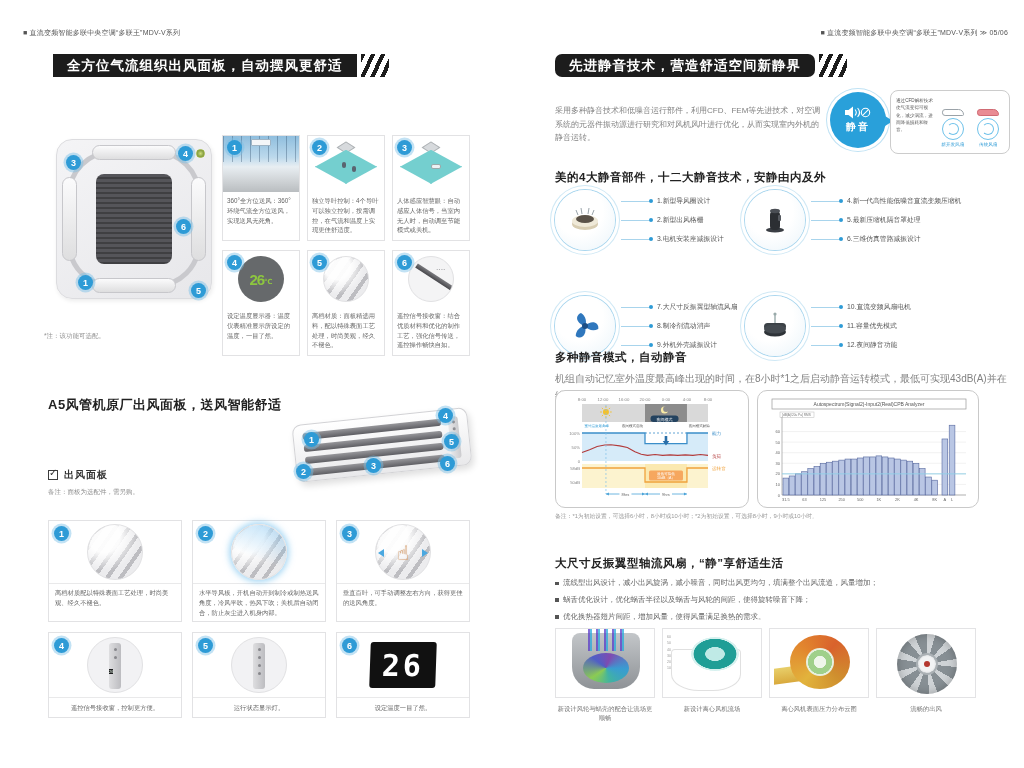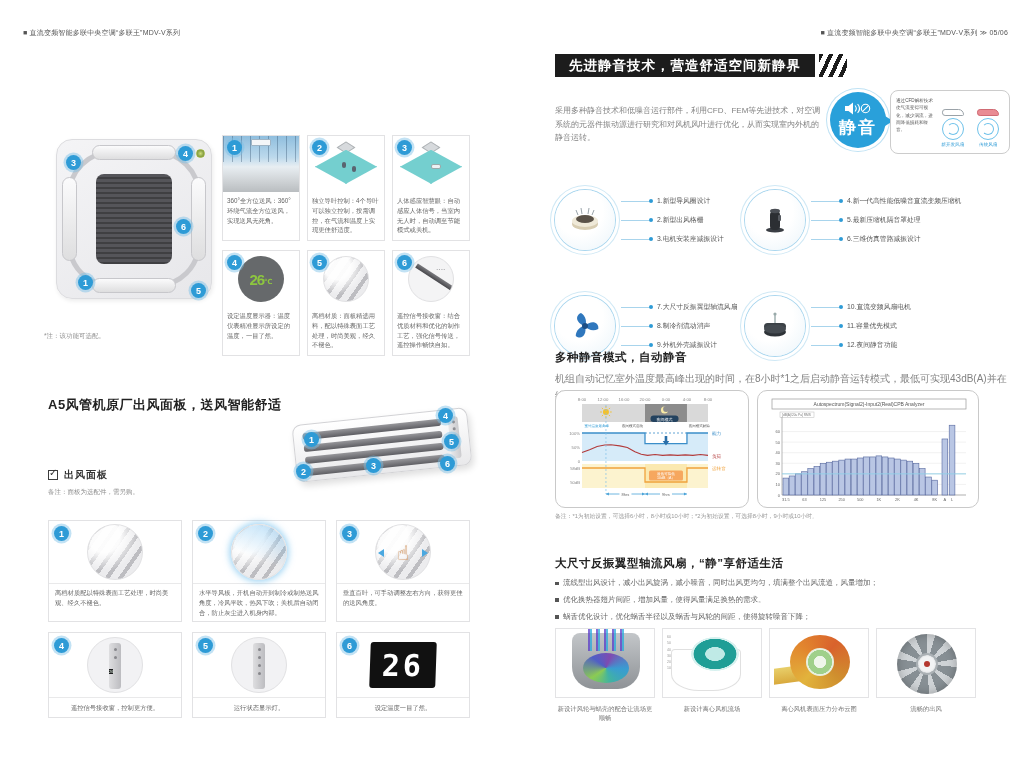--- a/index.html
+++ b/index.html
@@ -162,6 +162,7 @@
   <div class="hdr hdr-l">■ 直流变频智能多联中央空调“多联王”MDV-V系列</div>
   <div class="hdr hdr-r">■ 直流变频智能多联中央空调“多联王”MDV-V系列 ≫ 05/06</div>
 
+  <div class="banner" style="left:53px;top:54px;">全方位气流组织出风面板，自动摆风更舒适</div>
 
 
   <div class="cassette-wrap">

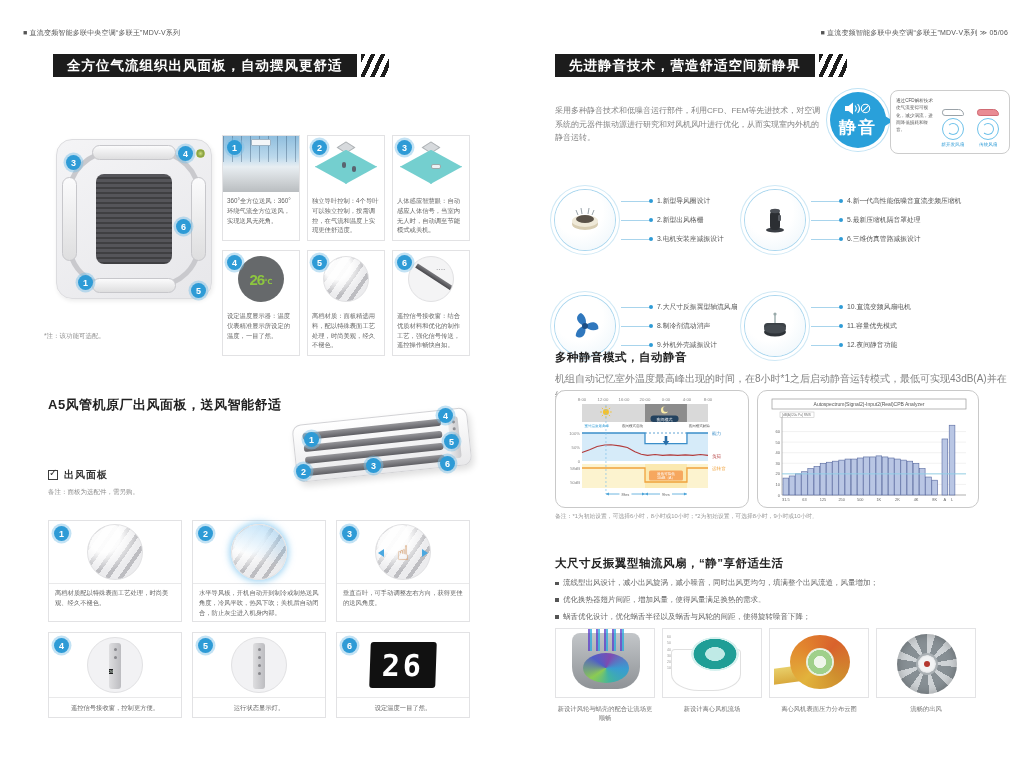--- a/index.html
+++ b/index.html
@@ -324,7 +324,7 @@
     </div>
   </div>
 
-  <div class="banner" style="left:555px;top:54px;">先进静音技术，营造舒适空间新静界</div>
+  <div class="banner" style="left:555px;top:54px;border-radius:7px;">先进静音技术，营造舒适空间新静界</div>
   <div class="body-text" style="left:555px;top:104px;width:268px;">采用多种静音技术和低噪音运行部件，利用CFD、FEM等先进技术，对空调系统的元器件振动源进行研究和对风机风叶进行优化，从而实现室内外机的静音运转。</div>
 
   <div class="sbadge">

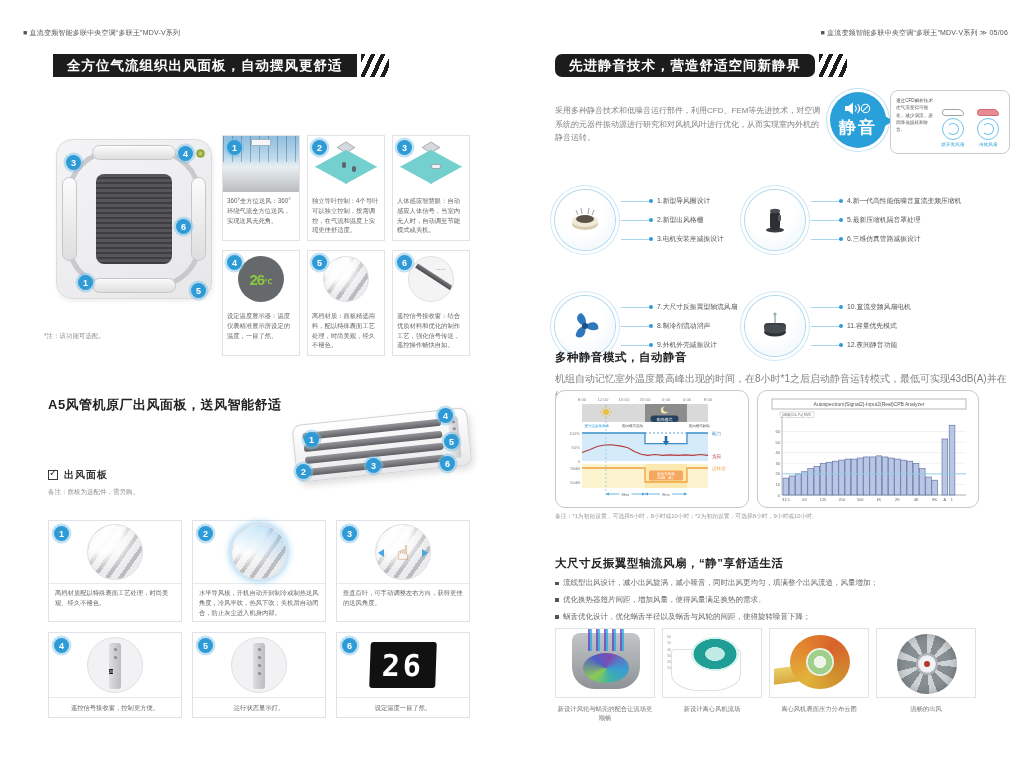--- a/index.html
+++ b/index.html
@@ -103,7 +103,7 @@
   .sbadge { position:absolute; left:830px; top:92px; width:56px; height:56px; border-radius:50%; background:#29a0da;
             display:flex; flex-direction:column; align-items:center; justify-content:center; box-shadow:0 0 0 3px #fff,0 0 0 4px #bfe2f4; }
   .sbadge::after { content:""; position:absolute; right:-7px; top:24px; border-top:5px solid transparent; border-bottom:5px solid transparent; border-left:8px solid #29a0da; }
-  .sbadge .txt { color:#fff; font-size:17px; font-weight:bold; letter-spacing:2px; margin-top:1px;text-align:center; }
+  .sbadge .txt { color:#fff; font-size:10px; font-weight:bold; letter-spacing:2px; margin-top:1px;text-align:center; }
   .cfd-box { position:absolute; left:890px; top:90px; width:120px; height:64px; border:1px solid #ccc; border-radius:8px; background:#fff;
              display:flex; padding:6px 5px; gap:4px; }
   .cfd-box .t { width:40px; font-size:4.6px; color:#555; line-height:1.6; }

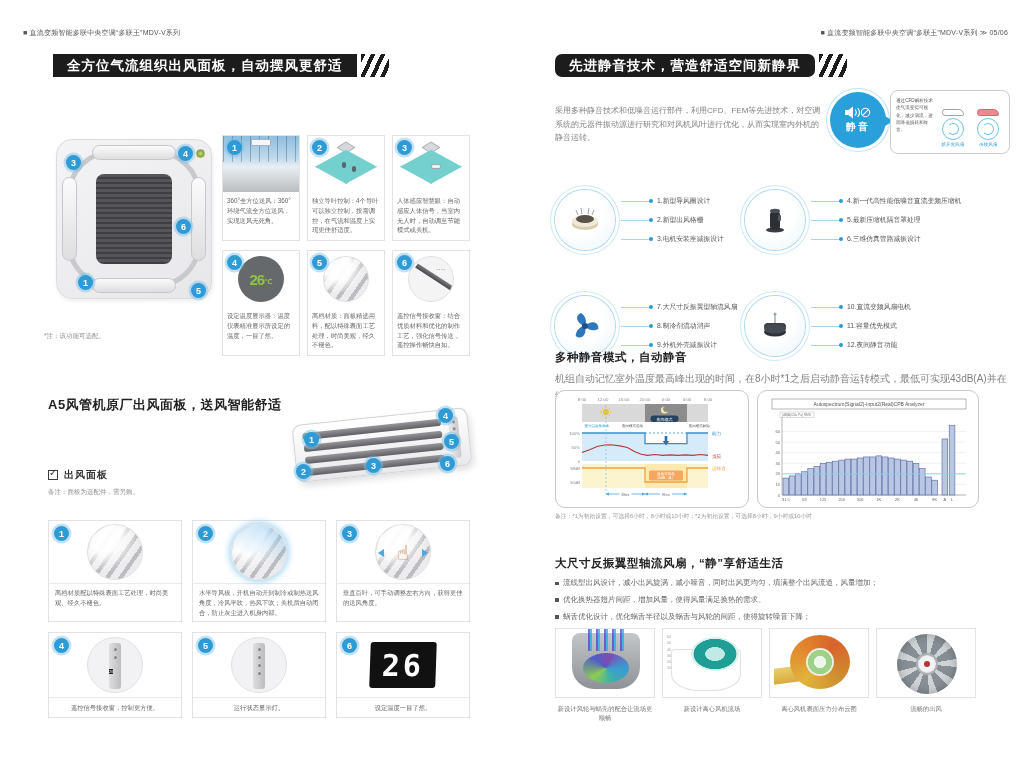--- a/index.html
+++ b/index.html
@@ -351,6 +351,7 @@
     </div>
   </div>
 
+  <div class="sec-title" style="left:555px;top:170px;font-size:11.5px;">美的4大静音部件，十二大静音技术，安静由内及外</div>
 
   <div class="qgroup" style="left:555px;top:190px;">
     <div class="qcircle">

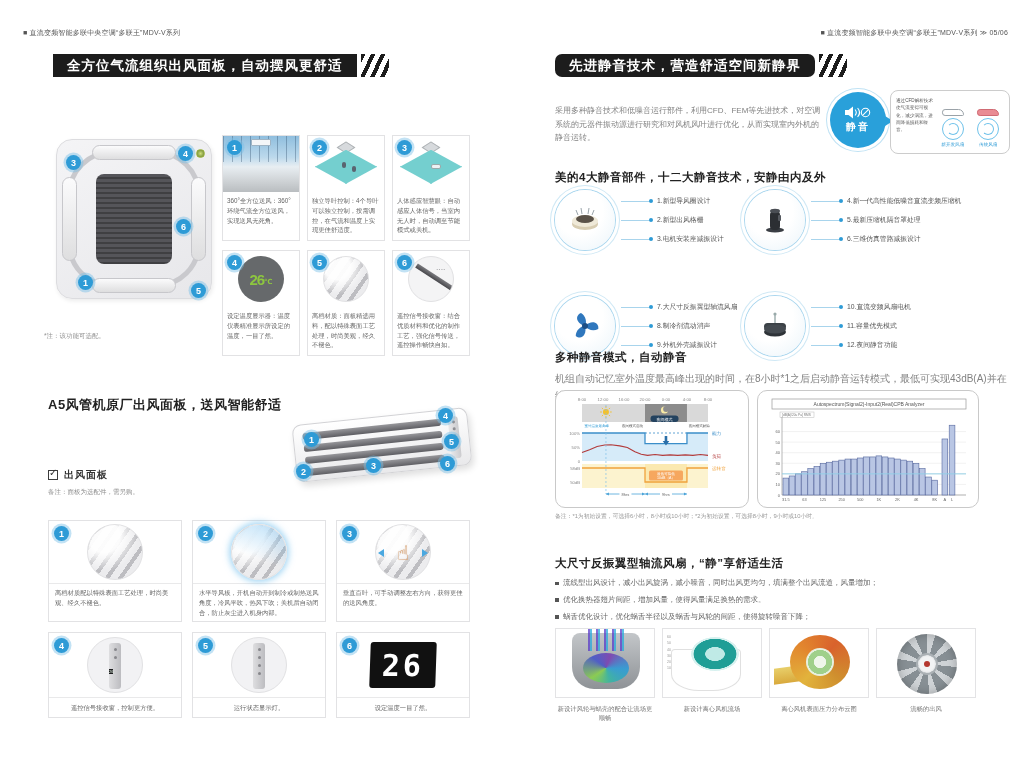--- a/index.html
+++ b/index.html
@@ -544,8 +544,8 @@
   <div class="sec-title" style="left:555px;top:556px;font-size:11.5px;">大尺寸反振翼型轴流风扇，“静”享舒适生活</div>
   <ul class="bullets">
     <li>流线型出风设计，减小出风旋涡，减小噪音，同时出风更均匀，填满整个出风流道，风量增加；</li>
+    <li>蜗舌优化设计，优化蜗舌半径以及蜗舌与风轮的间距，使得旋转噪音下降；</li>
     <li>优化换热器翅片间距，增加风量，使得风量满足换热的需求。</li>
-    <li>蜗舌优化设计，优化蜗舌半径以及蜗舌与风轮的间距，使得旋转噪音下降；</li>
   </ul>
 
   <div class="figrow">

